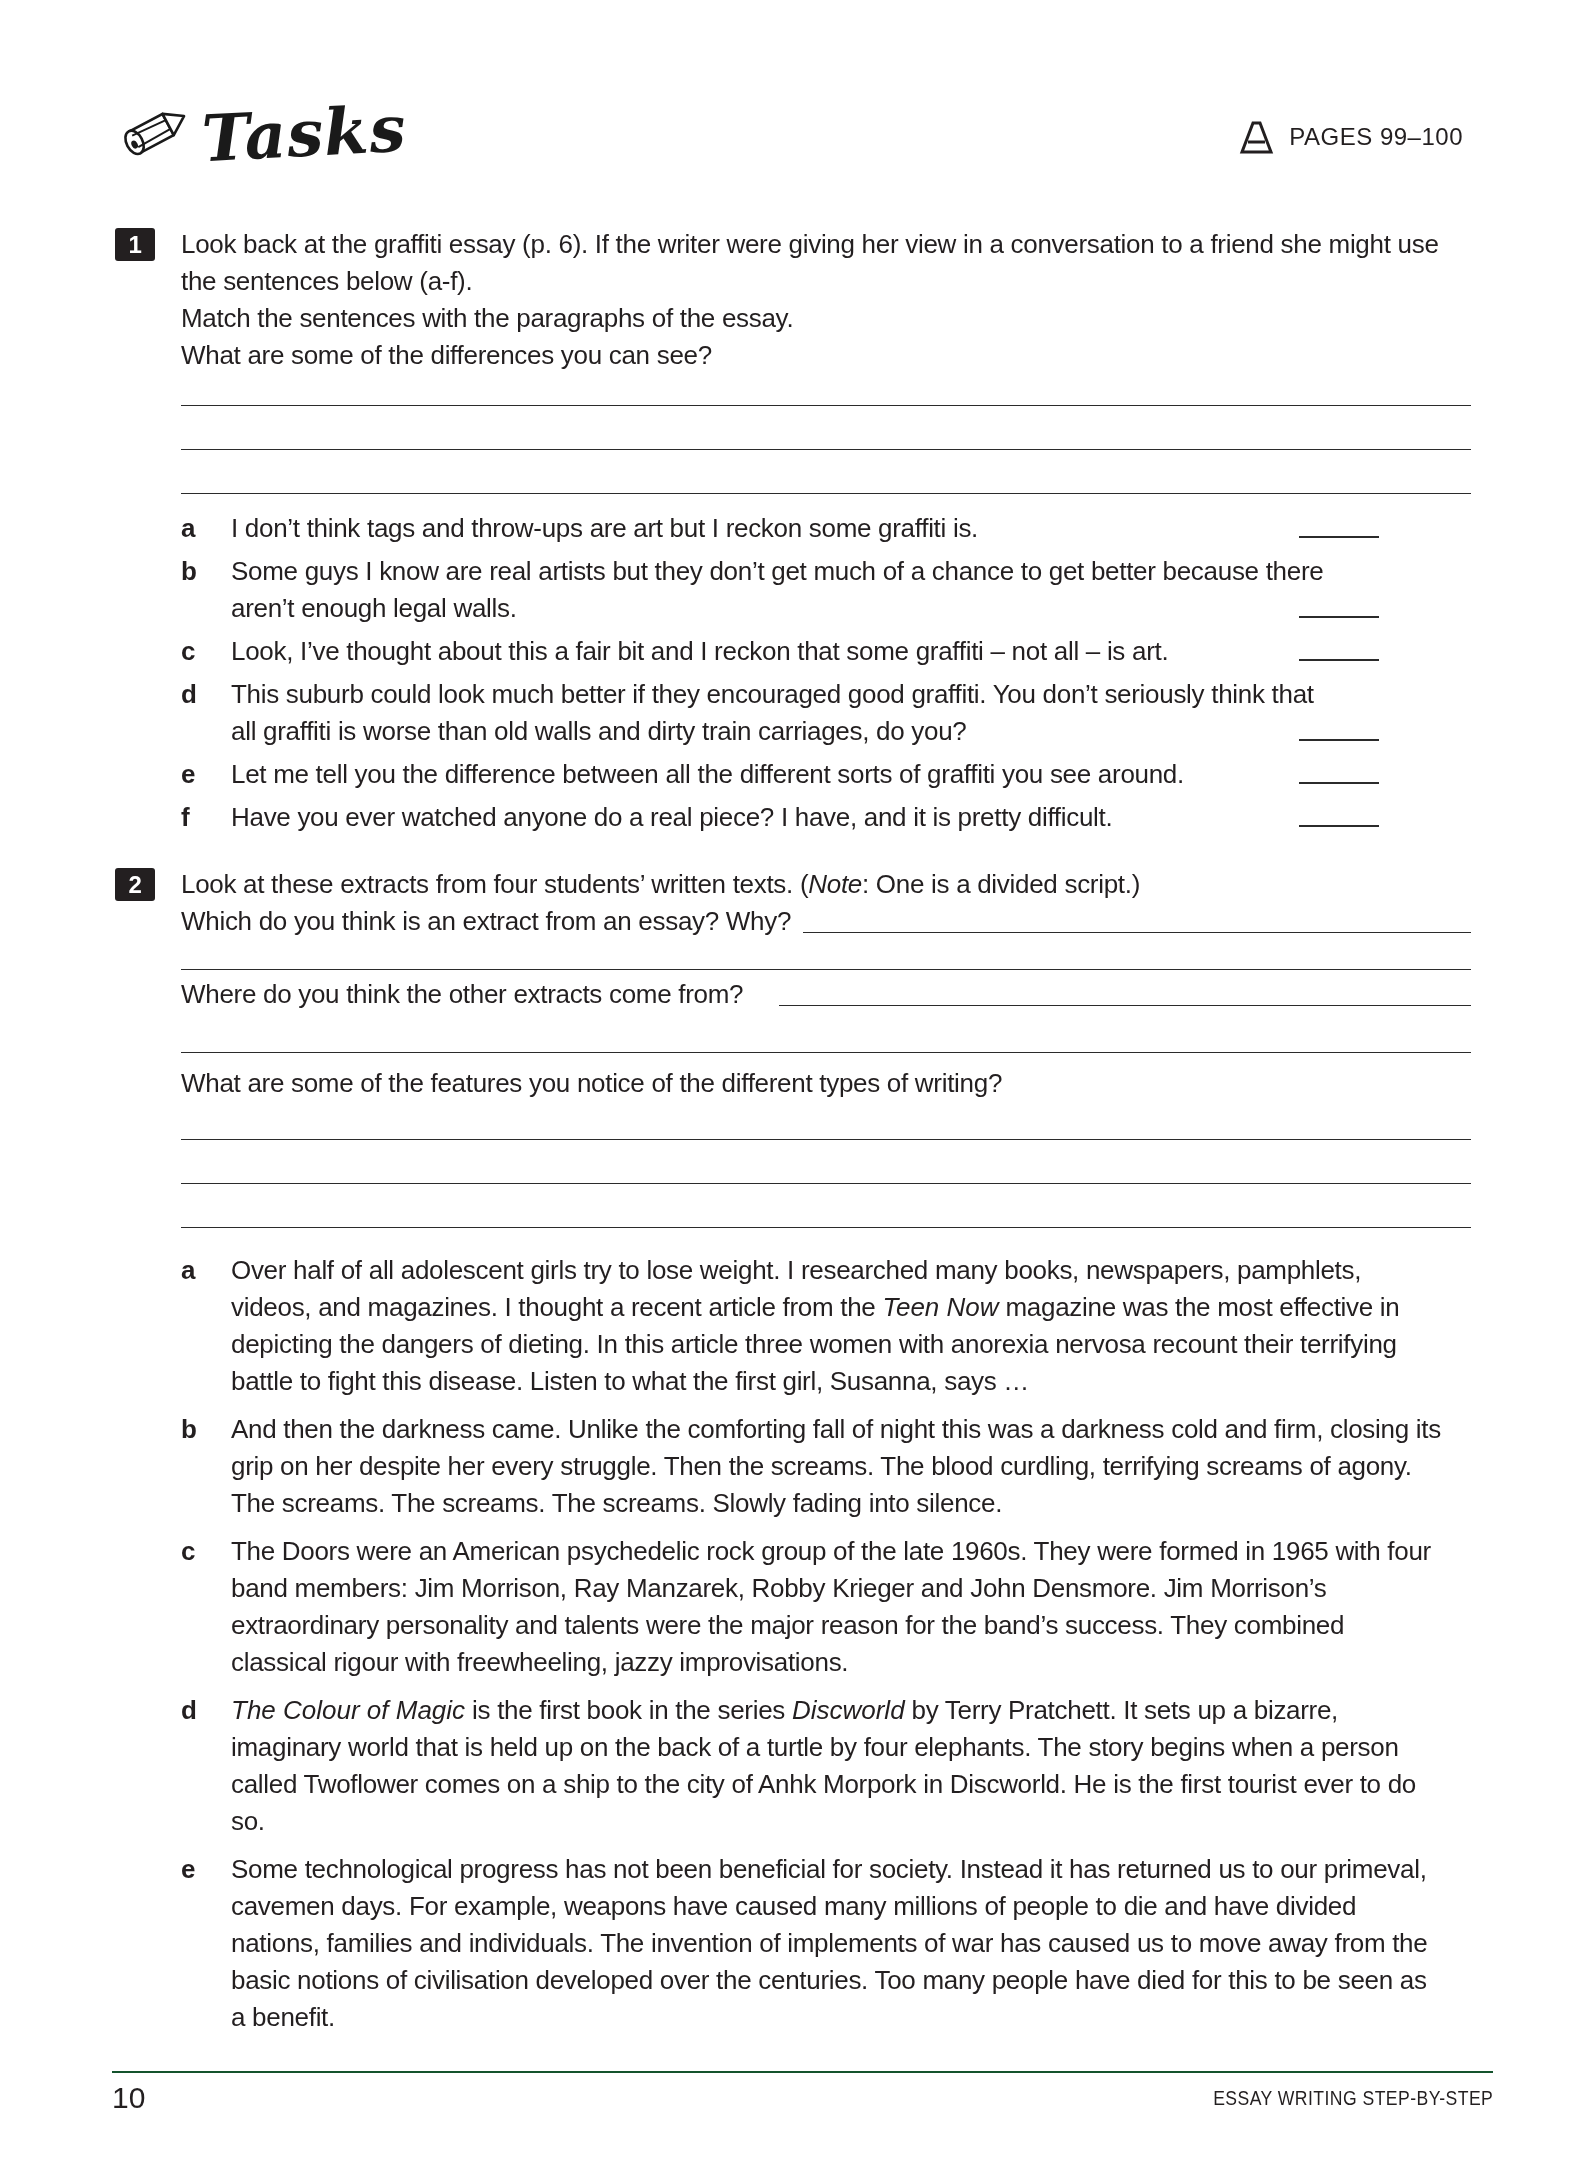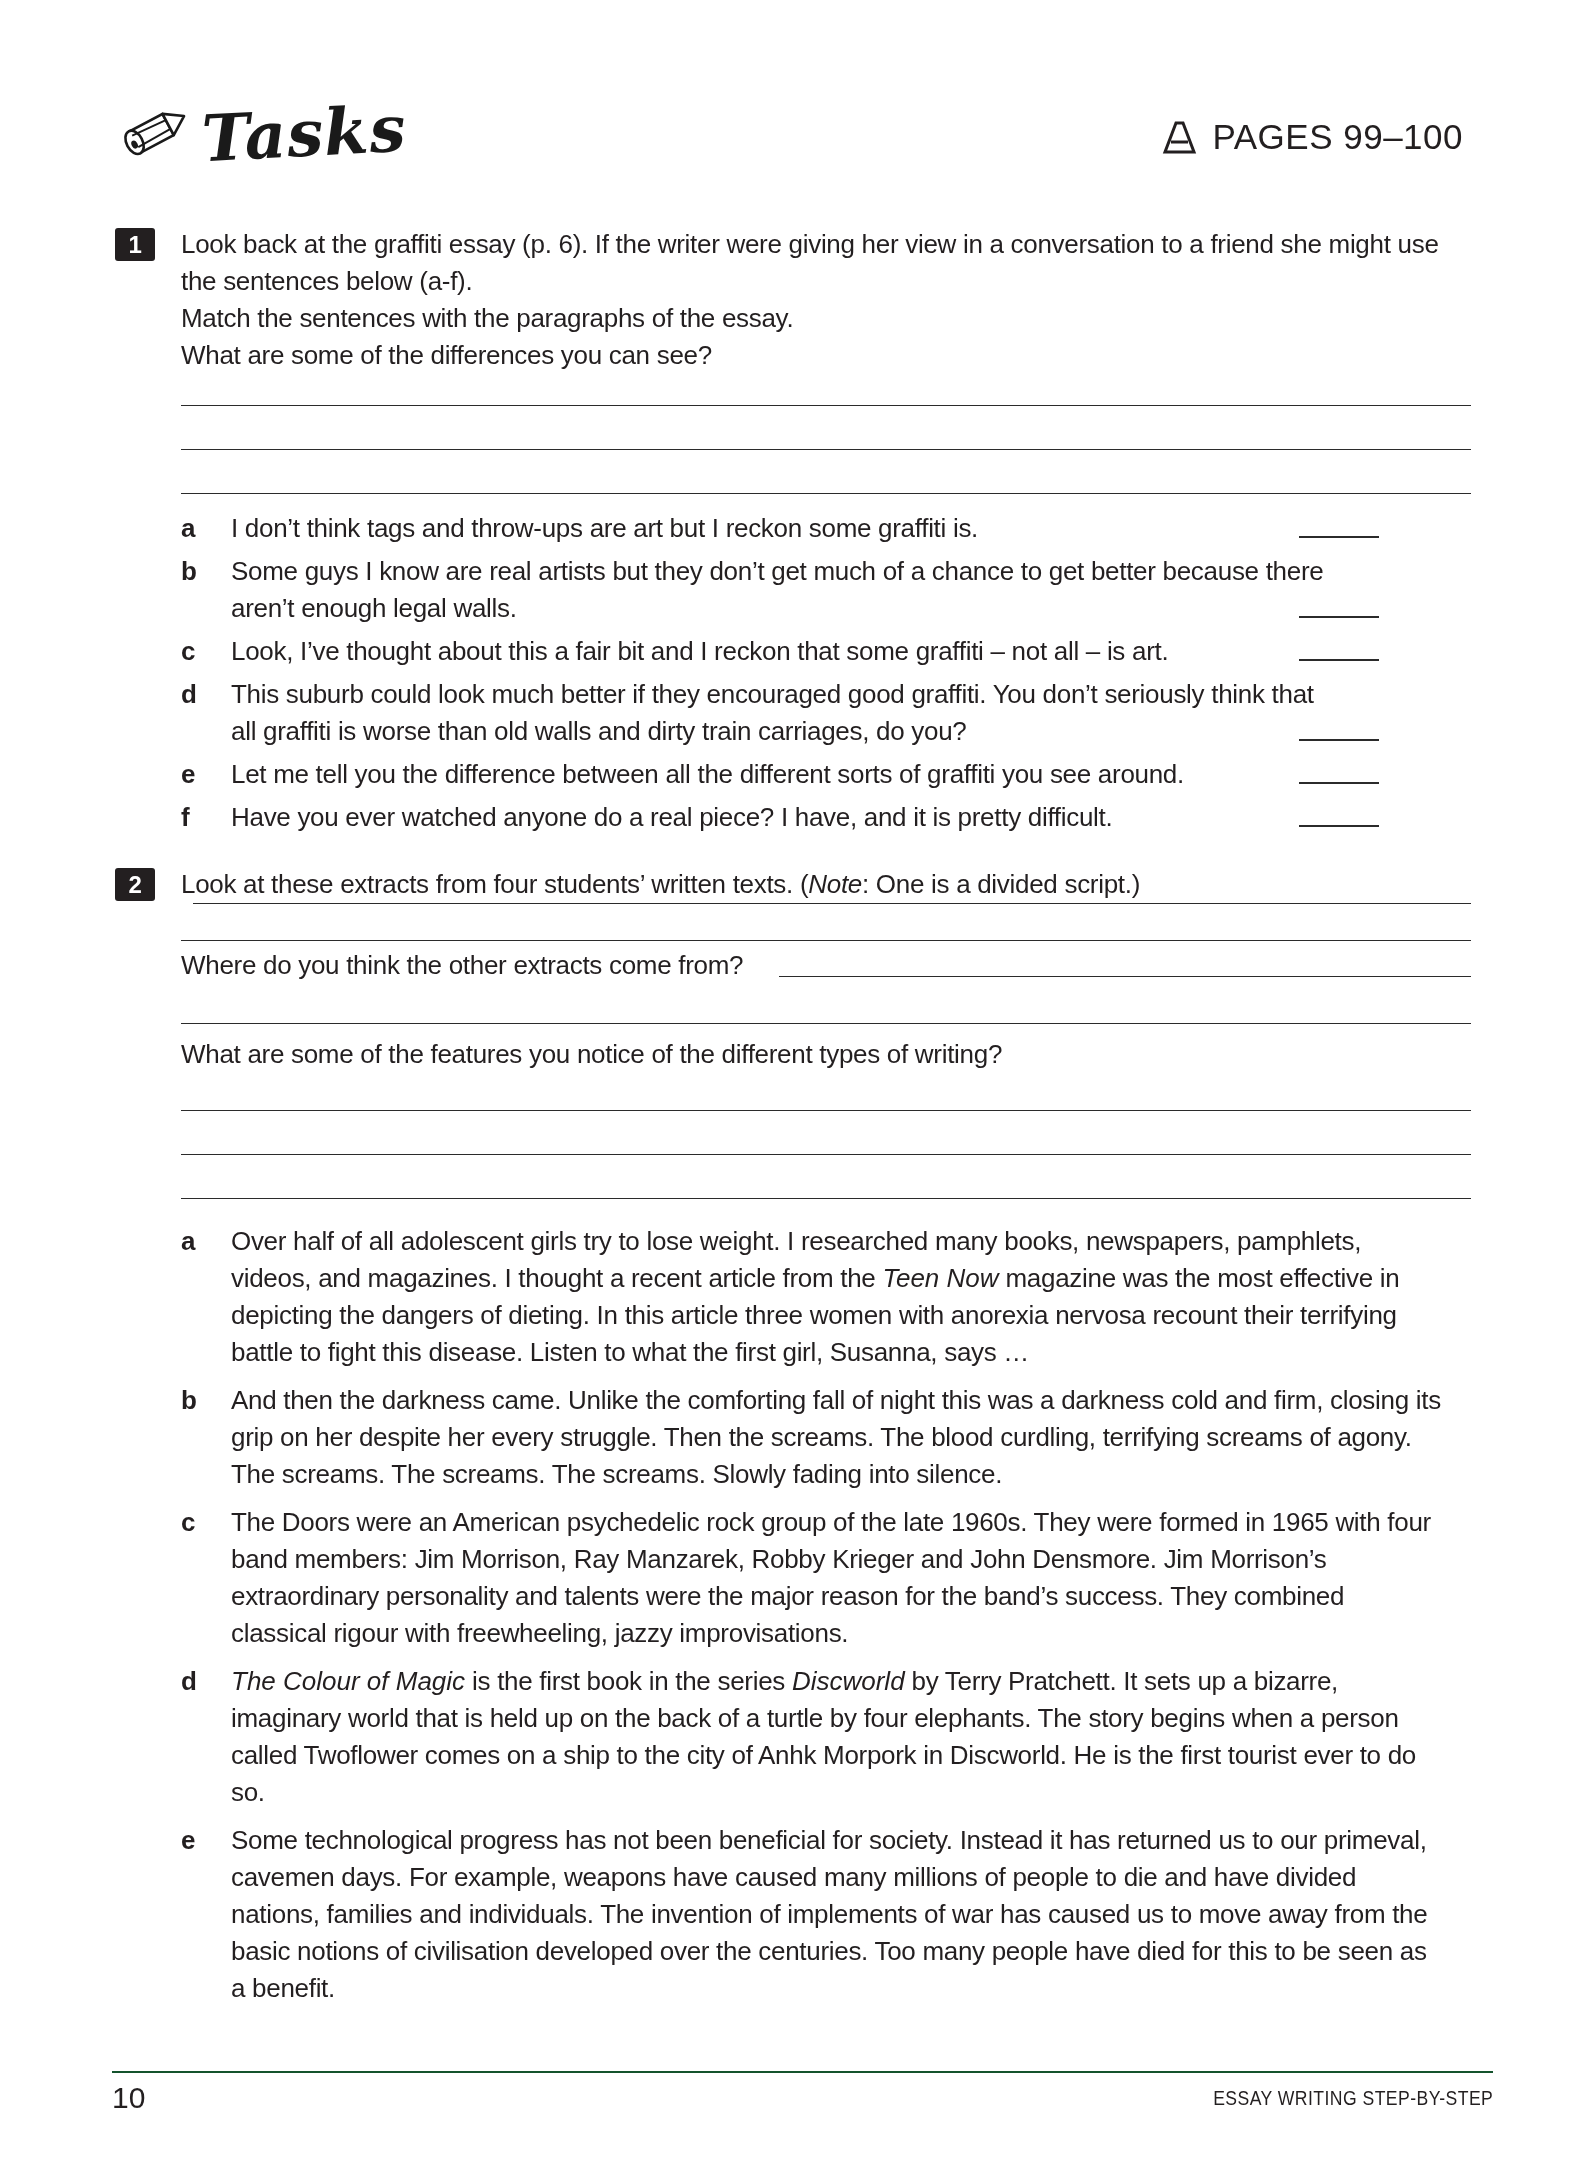--- a/index.html
+++ b/index.html
@@ -29,7 +29,7 @@
     color:#1a1a1a;
   }
   .pages-ref { display:flex; align-items:center; gap:14px; padding-bottom:10px; }
-  .pages-label { font-size:35px; letter-spacing:0.5px; line-height:38px; }
+  .pages-label { font-size:24px; letter-spacing:0.5px; line-height:38px; }
 
   
   .main { position:absolute; top:226px; left:115px; width:1356px; }

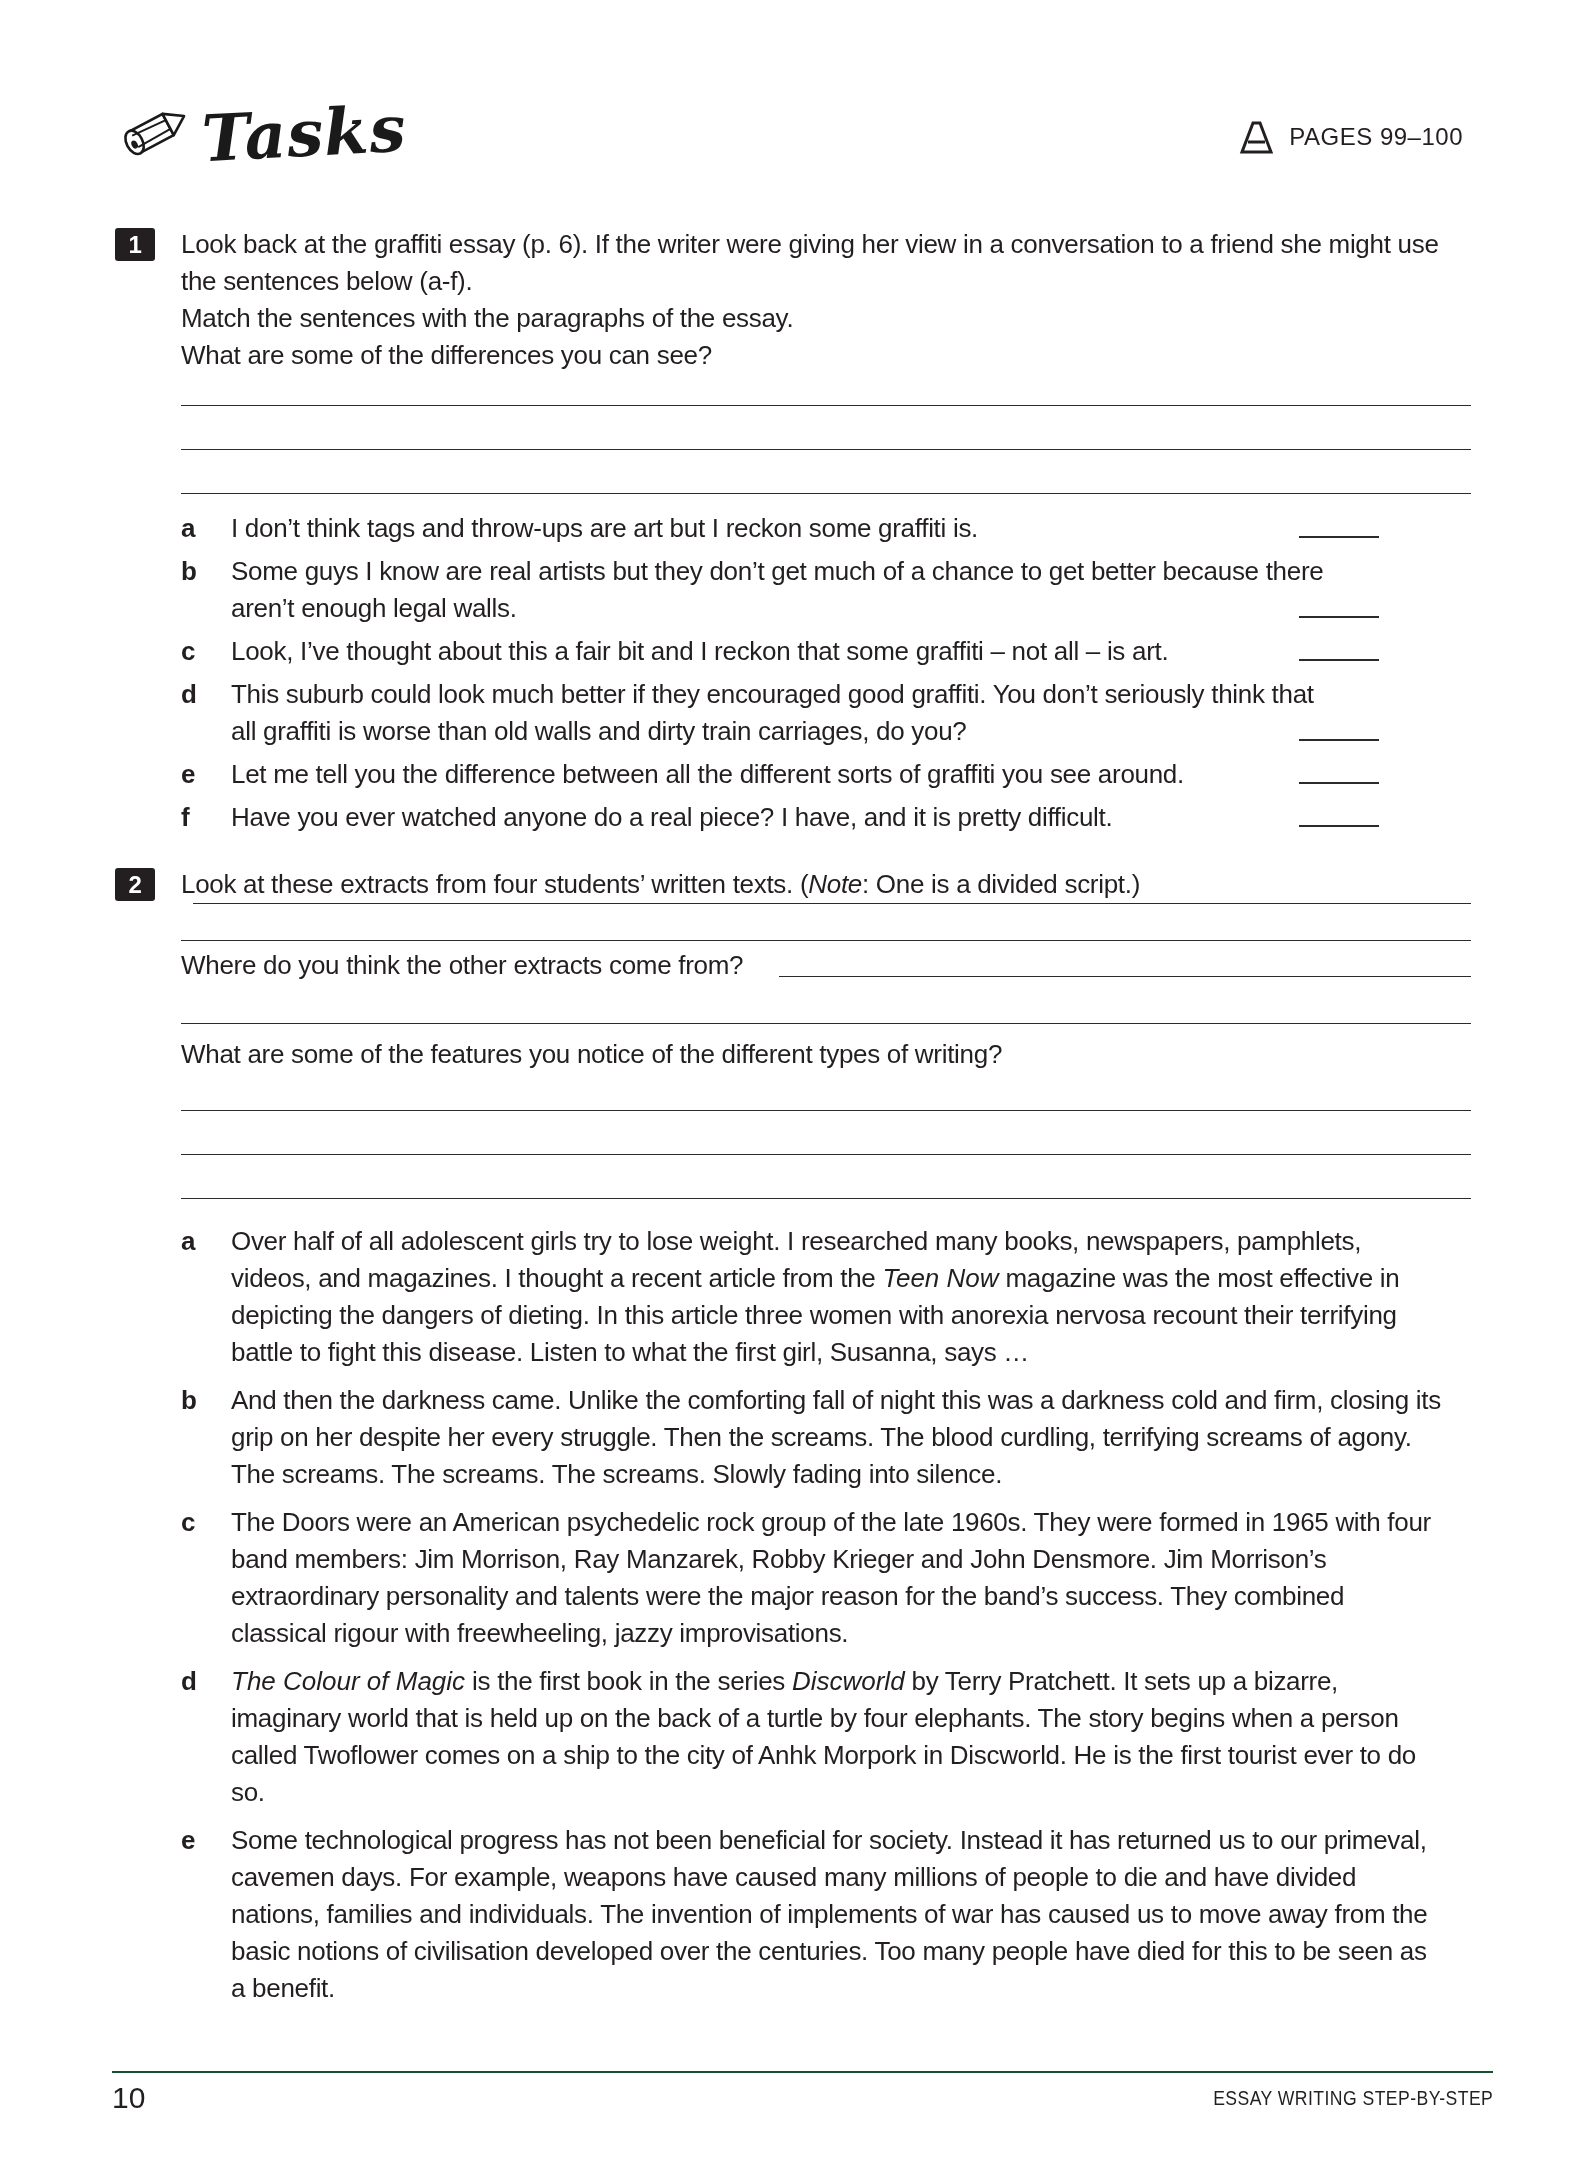--- a/index.html
+++ b/index.html
@@ -173,6 +173,7 @@
         <div><span>Look at these extracts from four students’ written texts. (</span><i>Note</i><span>: One is a divided script.)</span></div>
 
         <div class="q-row">
+          <span class="q-text">Which do you think is an extract from an essay? Why?</span>
           <span class="inline-line"></span>
         </div>
         <div class="gap-rule-1 writeline-cont"></div>

